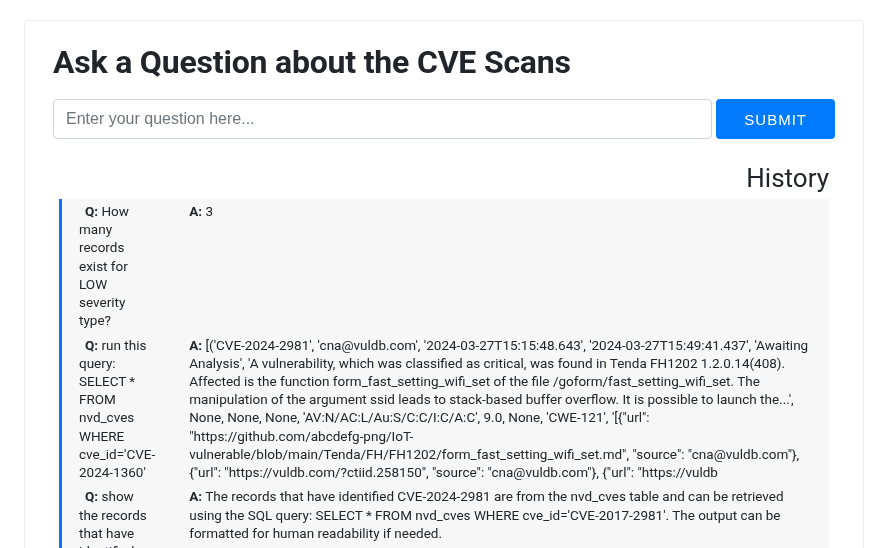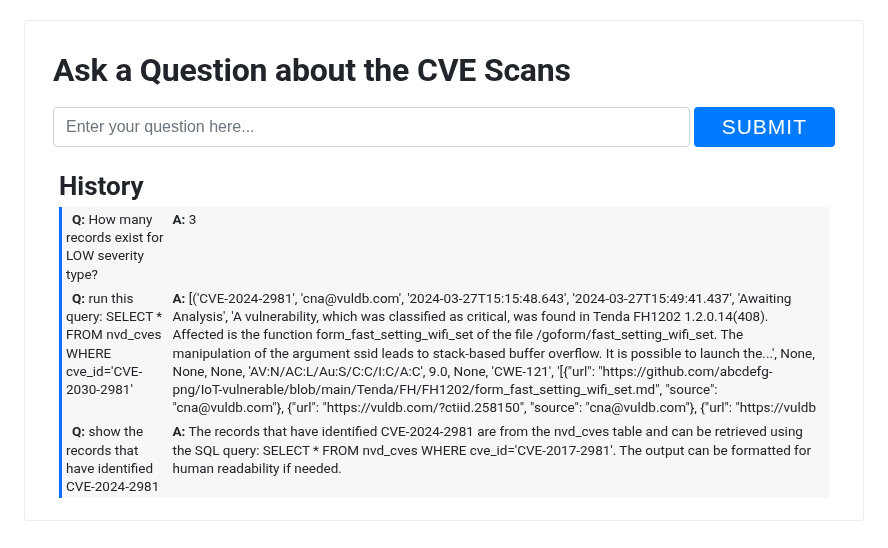--- a/index.html
+++ b/index.html
@@ -25,7 +25,7 @@
   h1.title {
     font-size: 32px;
     font-weight: 700;
-    margin: 12px 0 18px 0;
+    margin: 4px 0 18px 0;
     letter-spacing: -0.2px;
   }
   .input-row {

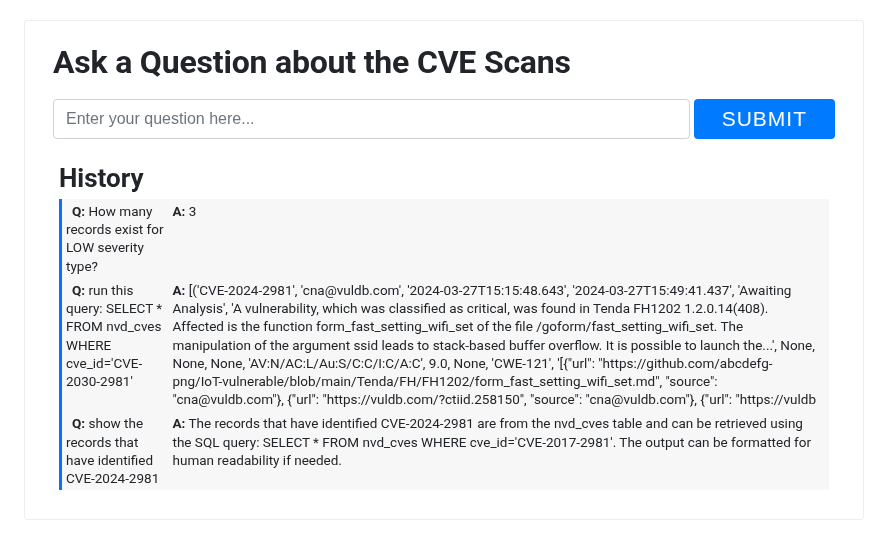--- a/index.html
+++ b/index.html
@@ -50,7 +50,7 @@
     border-radius: 4px;
     padding: 0 28px;
     height: 40px;
-    font-size: 21px;
+    font-size: 15px;
     letter-spacing: 1px;
     cursor: pointer;
   }

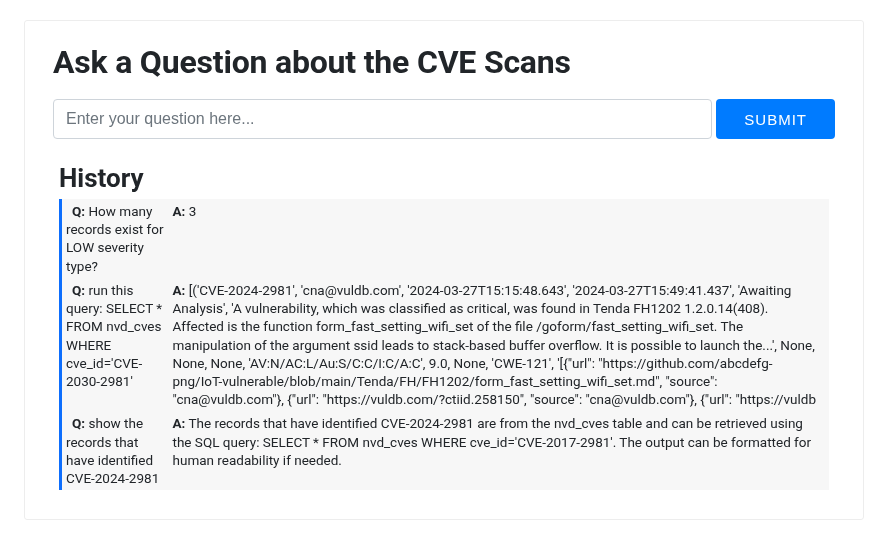--- a/index.html
+++ b/index.html
@@ -59,8 +59,9 @@
   }
   h2.history-title {
     font-size: 26px;
-    font-weight: 700;
+    font-weight: 400;
     margin: 0 0 6px 0;
+    text-align: right;
   }
   .history-table {
     background: #f7f7f7;

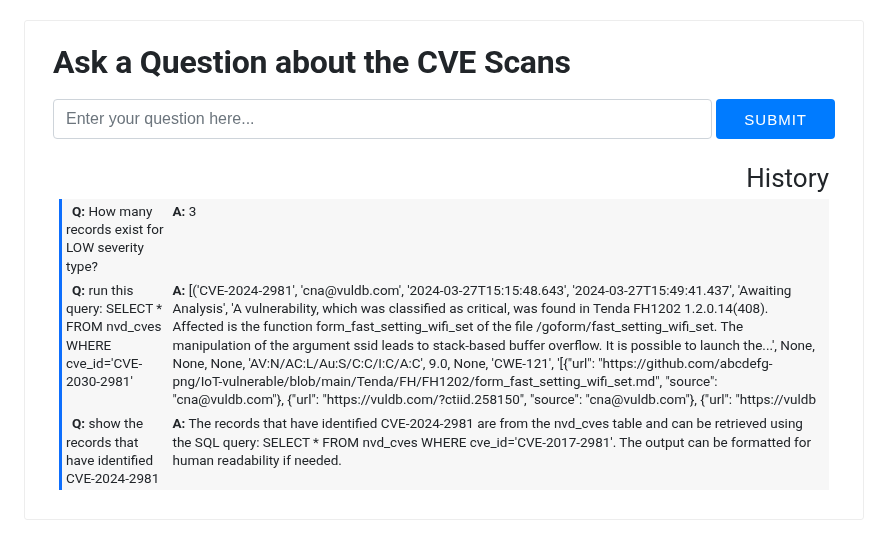--- a/index.html
+++ b/index.html
@@ -73,7 +73,7 @@
   }
   .history-table td {
     vertical-align: top;
-    padding: 3px 4px;
+    padding: 3px 17px;
   }
   .qcol {
     width: 108px;

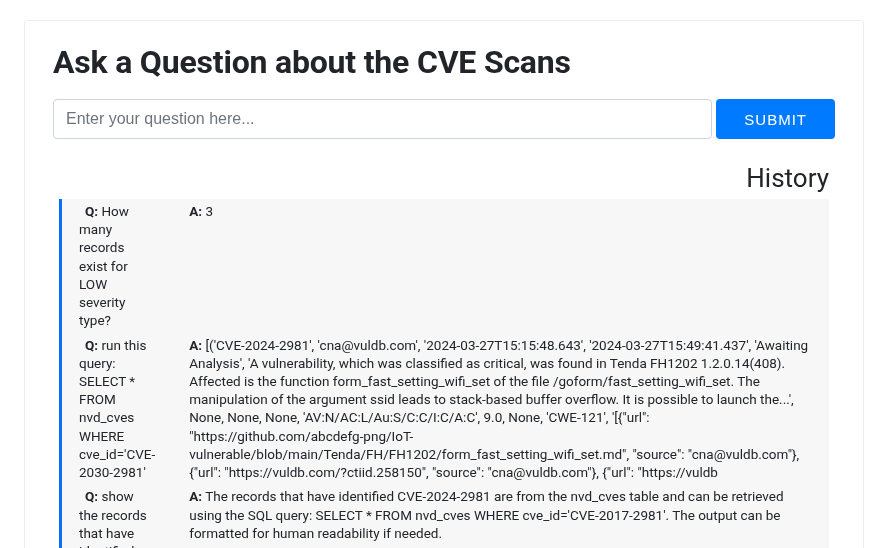--- a/index.html
+++ b/index.html
@@ -120,7 +120,7 @@
           <tr>
             <td class="qcol">
               <span class="qlabel" style="padding-left: 6px;">Q:</span> 
-              <span class="qtext">run this query: SELECT * FROM nvd_cves WHERE cve_id='CVE-2030-2981'</span>
+              <span class="qtext">run this query: SELECT * FROM nvd_cves WHERE cve_id='CVE-2024-1360'</span>
             </td>
             <td>
               <span class="alabel">A:</span> 

